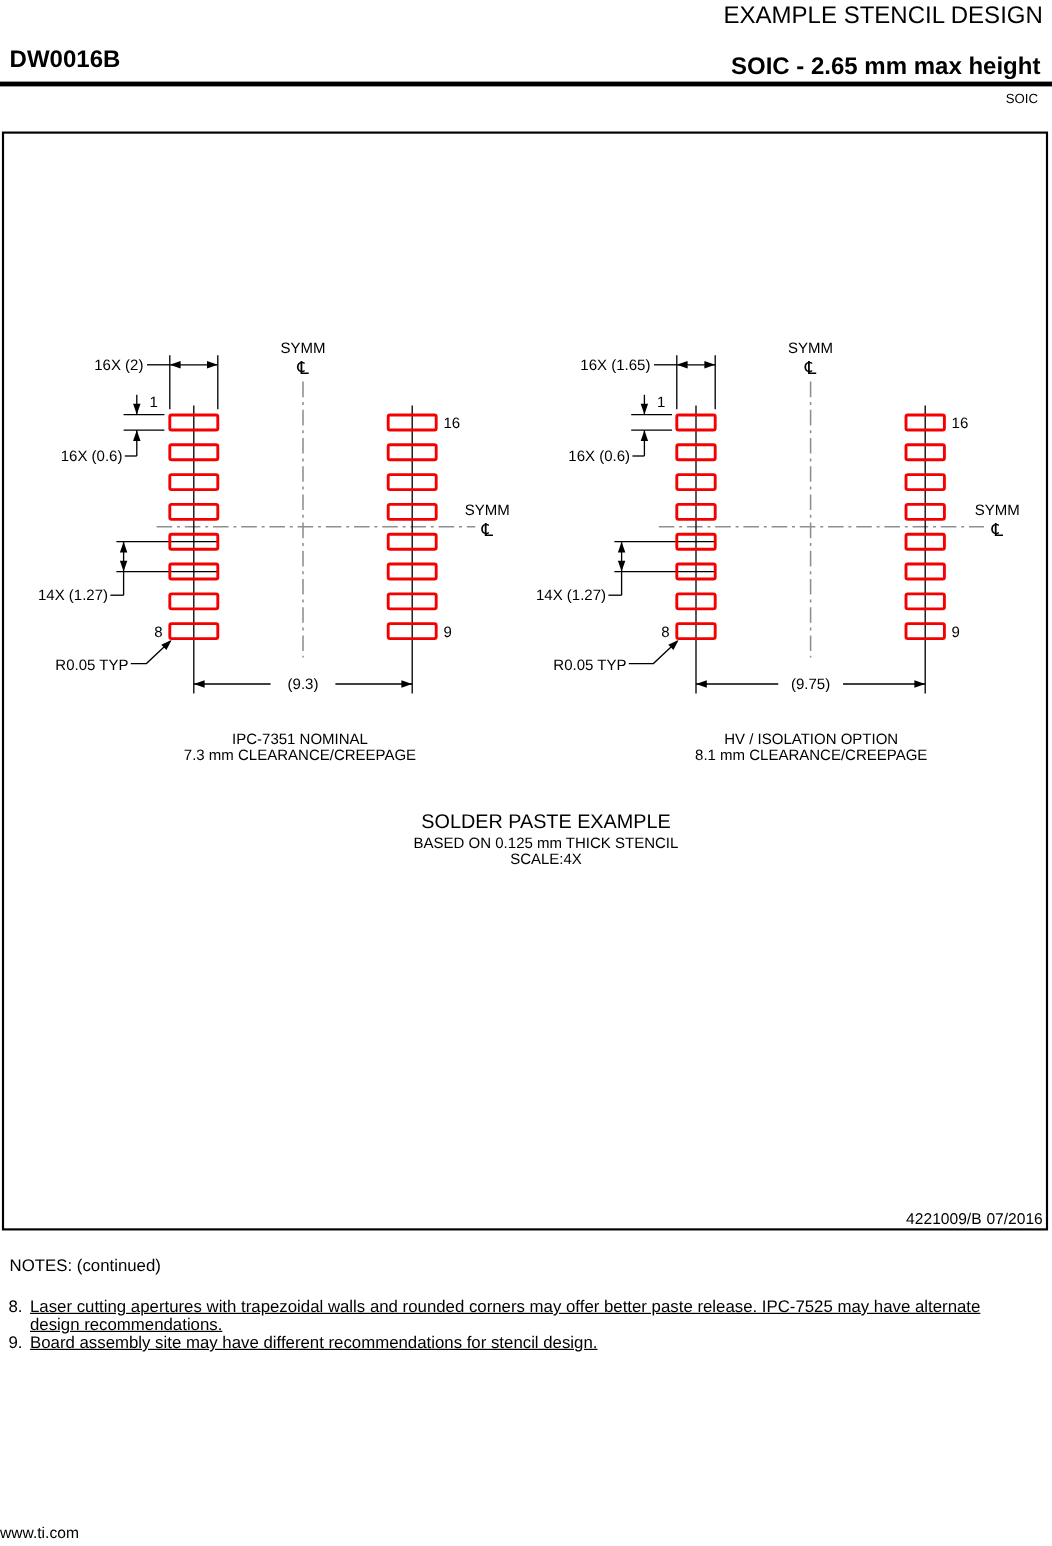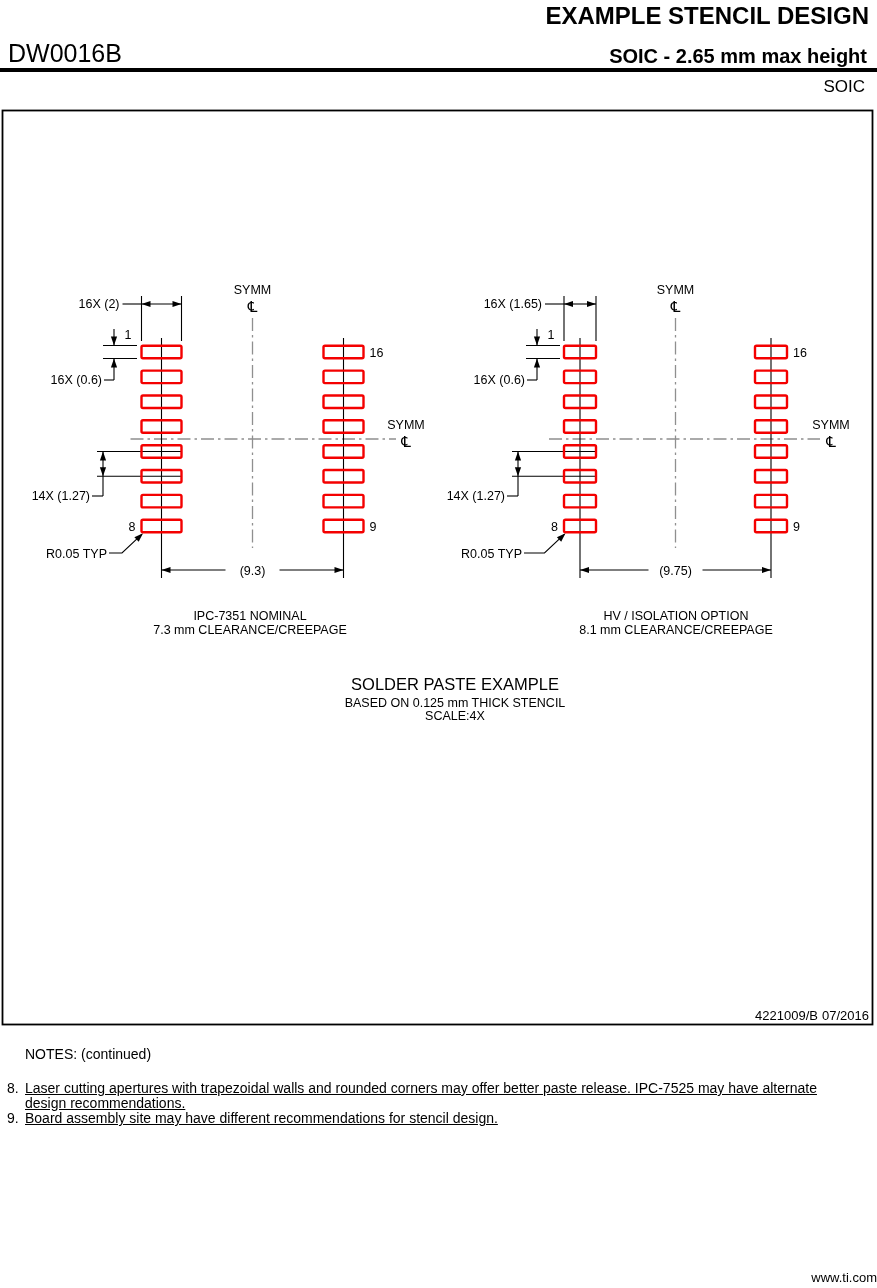--- a/index.html
+++ b/index.html
@@ -7,7 +7,7 @@
     width:877px;height:1288px;position:relative;background:#ffffff;color:#000;
     font-family:"Liberation Sans",sans-serif;overflow:hidden;
   }
-  .hdr-title{position:absolute;top:2px;right:8px;font-size:24px;font-weight:bold;text-align:center;}
+  .hdr-title{position:absolute;top:2px;right:8px;font-size:20px;font-weight:normal;text-align:center;}
   .hdr-part{position:absolute;top:39px;left:8px;font-size:25px;font-weight:normal;}
   .hdr-sub{position:absolute;top:45px;right:10px;font-size:20px;font-weight:bold;}
   .hdr-rule{position:absolute;top:68px;left:0;width:877px;height:4px;background:#000;}

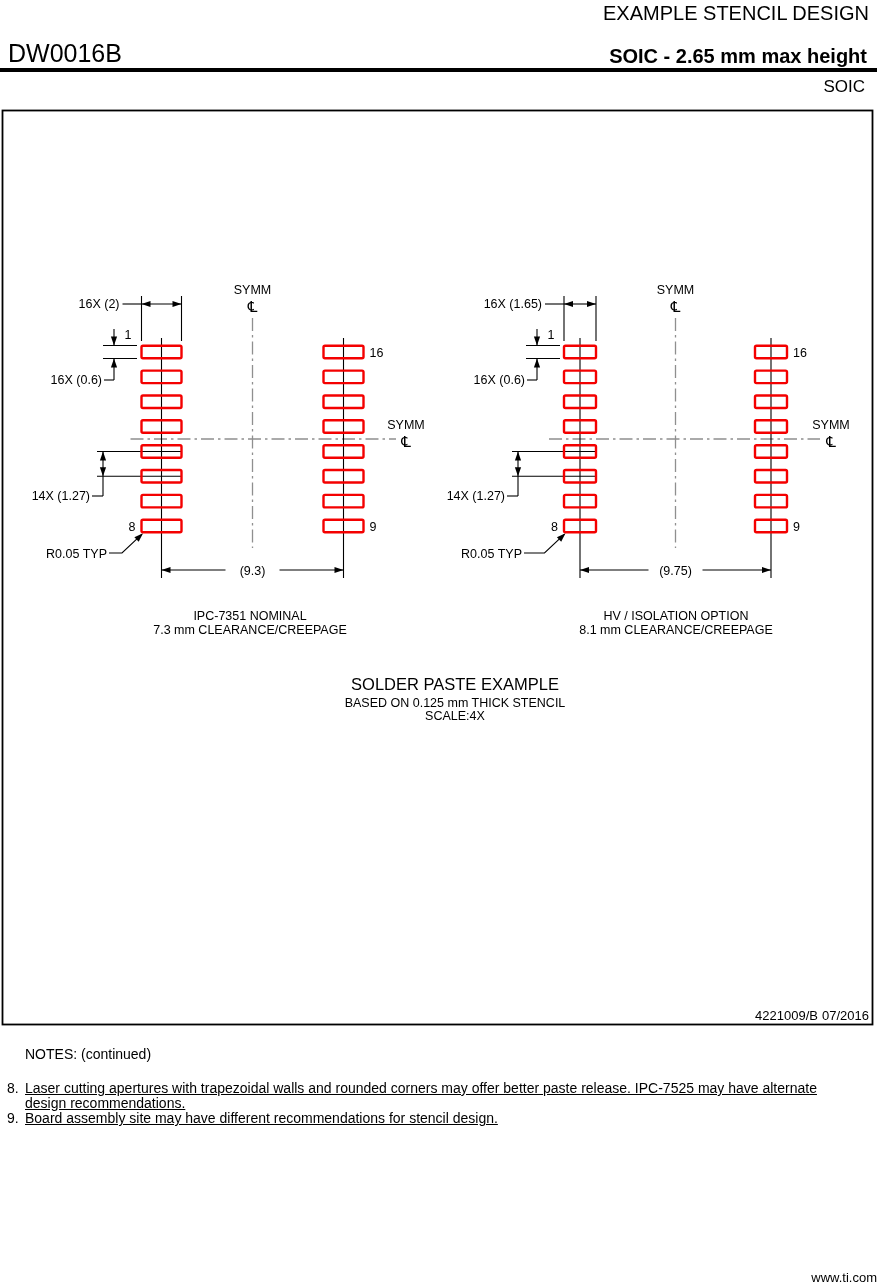--- a/index.html
+++ b/index.html
@@ -8,7 +8,7 @@
     font-family:"Liberation Sans",sans-serif;overflow:hidden;
   }
   .hdr-title{position:absolute;top:2px;right:8px;font-size:20px;font-weight:normal;text-align:center;}
-  .hdr-part{position:absolute;top:39px;left:8px;font-size:25px;font-weight:normal;}
+  .hdr-part{position:absolute;top:39px;left:8px;font-size:20px;font-weight:bold;}
   .hdr-sub{position:absolute;top:45px;right:10px;font-size:20px;font-weight:bold;}
   .hdr-rule{position:absolute;top:68px;left:0;width:877px;height:4px;background:#000;}
   .hdr-pkg{position:absolute;top:77px;right:12px;font-size:17px;}

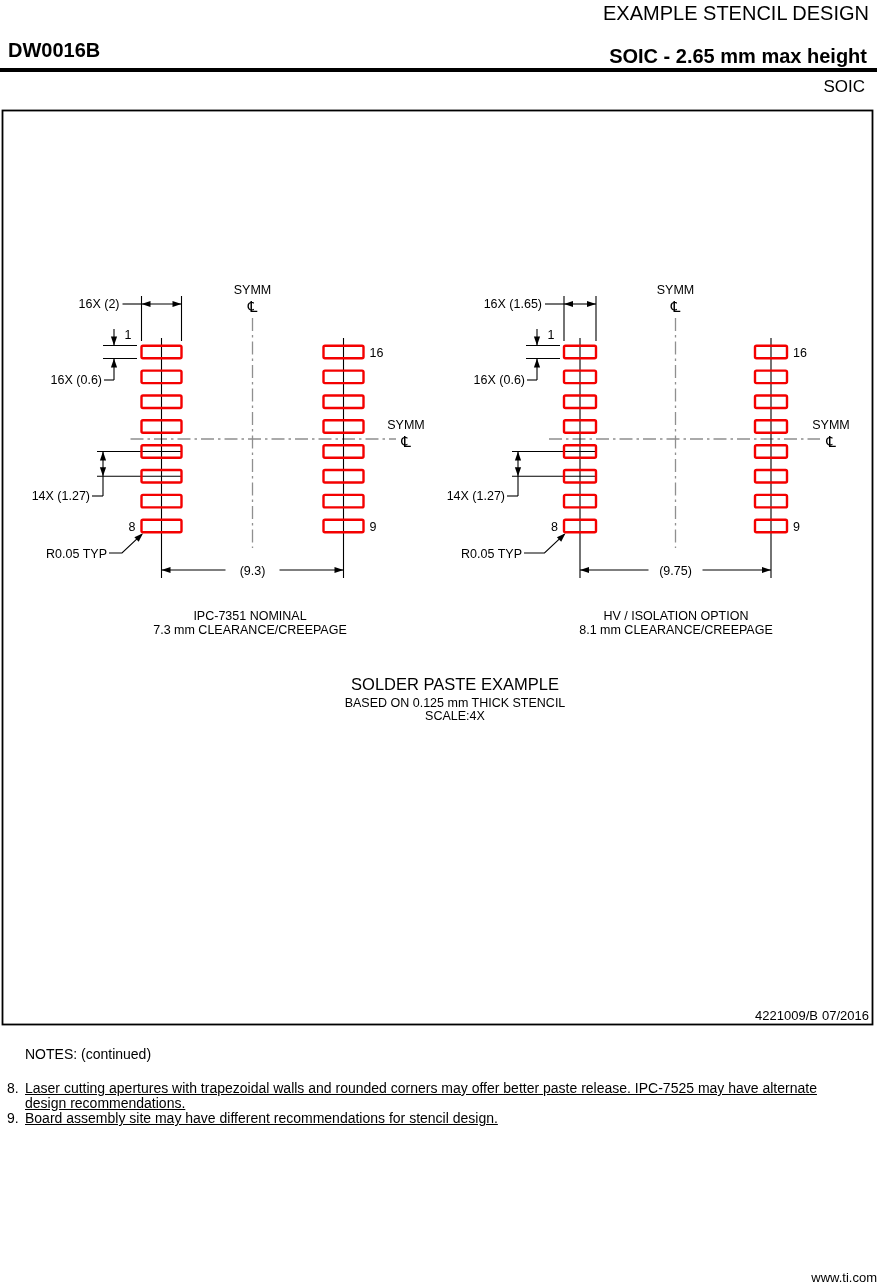--- a/index.html
+++ b/index.html
@@ -11,7 +11,7 @@
   .hdr-part{position:absolute;top:39px;left:8px;font-size:20px;font-weight:bold;}
   .hdr-sub{position:absolute;top:45px;right:10px;font-size:20px;font-weight:bold;}
   .hdr-rule{position:absolute;top:68px;left:0;width:877px;height:4px;background:#000;}
-  .hdr-pkg{position:absolute;top:77px;right:12px;font-size:17px;}
+  .hdr-pkg{position:absolute;top:77px;right:12px;font-size:11px;}
   #drawing{position:absolute;top:0;left:0;}
   .notes{position:absolute;top:1047px;left:7px;width:830px;font-size:14px;line-height:15px;}
   .notes-heading{margin-left:18px;margin-bottom:19px;}

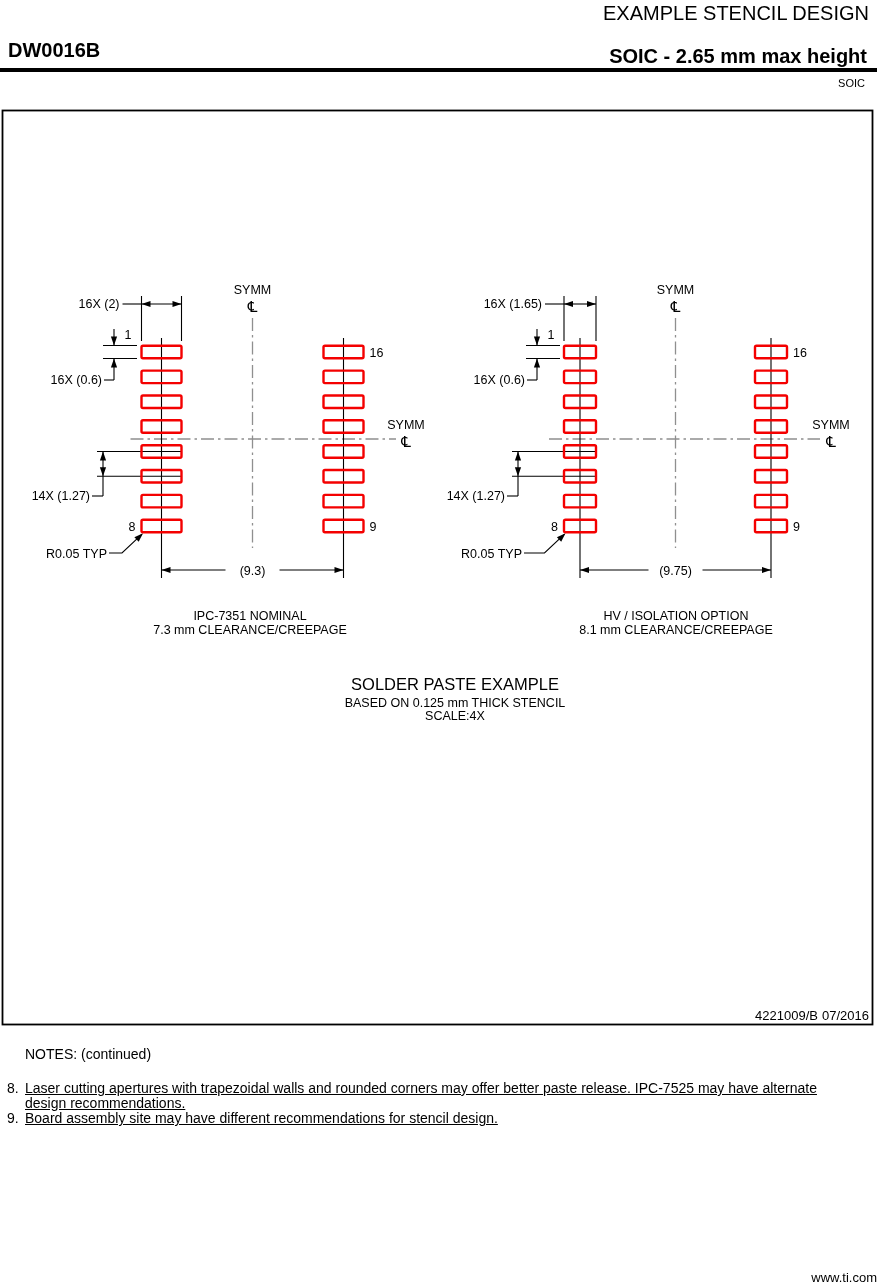--- a/index.html
+++ b/index.html
@@ -14,7 +14,7 @@
   .hdr-pkg{position:absolute;top:77px;right:12px;font-size:11px;}
   #drawing{position:absolute;top:0;left:0;}
   .notes{position:absolute;top:1047px;left:7px;width:830px;font-size:14px;line-height:15px;}
-  .notes-heading{margin-left:18px;margin-bottom:19px;}
+  .notes-heading{margin-left:1px;margin-bottom:19px;}
   .note{display:flex;align-items:flex-start;}
   .note-num{width:18px;flex:none;}
   .note-text{width:806px;text-decoration:underline;}

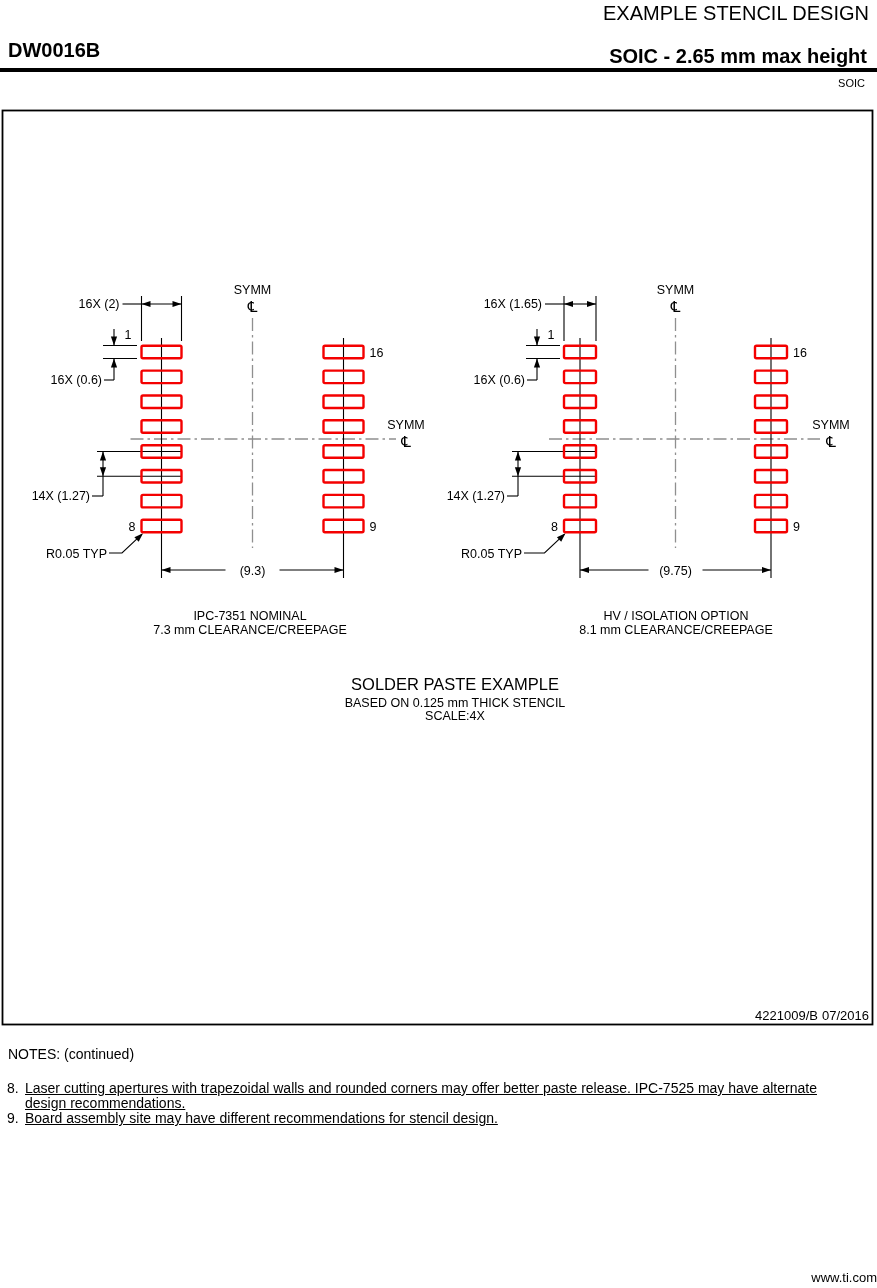--- a/index.html
+++ b/index.html
@@ -18,7 +18,7 @@
   .note{display:flex;align-items:flex-start;}
   .note-num{width:18px;flex:none;}
   .note-text{width:806px;text-decoration:underline;}
-  .footer{position:absolute;top:1270px;left:0;width:877px;text-align:right;font-size:13px;}
+  .footer{position:absolute;top:1270px;left:0;width:877px;text-align:left;font-size:13px;}
 </style>
 </head>
 <body>

